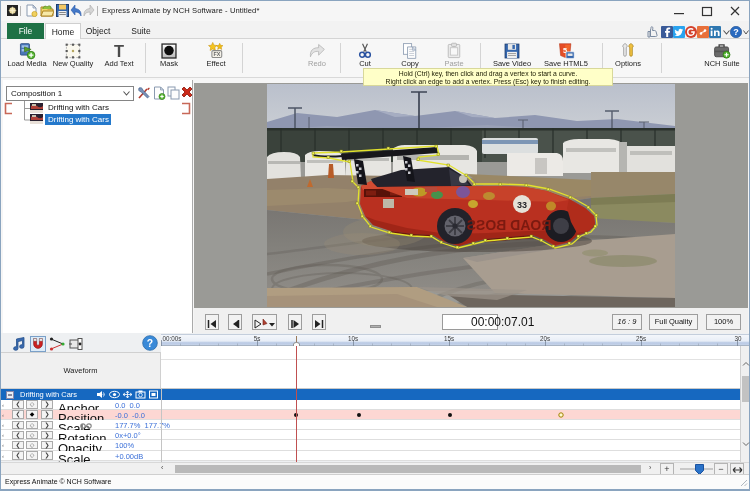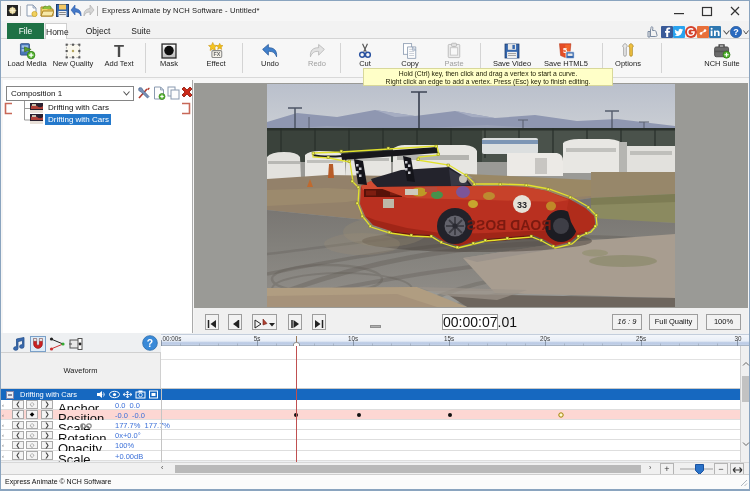--- a/index.html
+++ b/index.html
@@ -15,7 +15,7 @@
 #tabrow{left:0;top:20px;width:748px;height:18px;background:#f2f2f2;border-bottom:1px solid #d4d4d4;}
 #filetab{left:6px;top:2px;width:37px;height:32px;background:#1e7145;color:#fff;font-size:8.5px;text-align:center;line-height:16px;}
 .tab{top:2px;height:16px;font-size:8.5px;color:#222;text-align:center;line-height:16px;}
-#hometab{left:44px;width:22px;background:#fff;border:1px solid #cfcfcf;border-bottom:none;}
+#hometab{left:44px;width:36px;background:#fff;border:1px solid #cfcfcf;border-bottom:none;}
 
 #toolbar{left:0;top:38px;width:748px;height:39px;background:#f7f7f7;border-bottom:1px solid #d9d9d9;}
 .tbtn{position:absolute;top:2px;height:36px;text-align:center;font-size:7.5px;color:#222;}

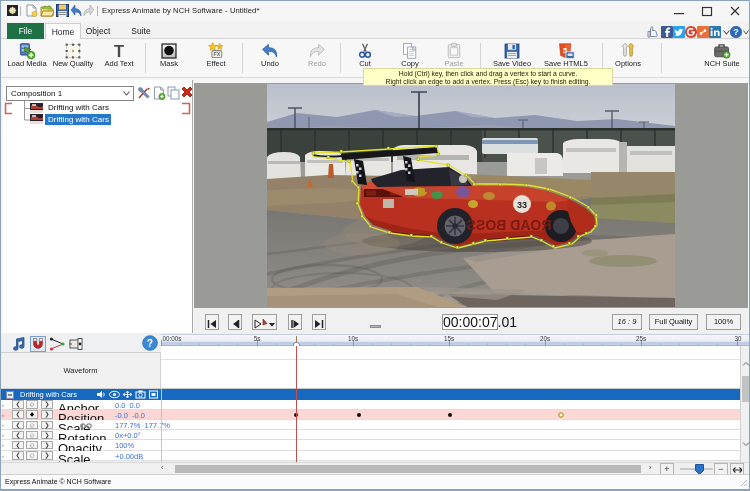--- a/index.html
+++ b/index.html
@@ -204,12 +204,6 @@
       <span class="lbl">Effect</span>
     </div>
     <div class="tsepline" style="left:241px;"></div>
-    <div class="tbtn" style="left:246px;width:46px;">
-      <svg width="24" height="22" viewBox="0 0 24 22">
-          <path d="M10 3 L3 9 L10 16 L10 11.5 C15 11 18 13 20 18 C20.8 10 16.5 6.8 10 7 Z" fill="#4080cc" stroke="#285a9a" stroke-width="1"></path>
-        </svg>
-      <span class="lbl">Undo</span>
-    </div>
     <div class="tbtn graytxt" style="left:293px;width:46px;">
       <svg width="24" height="22" viewBox="0 0 24 22">
           <path d="M14 3 L21 9 L14 16 L14 11.5 C9 11 6 13 4 18 C3.2 10 7.5 6.8 14 7 Z" fill="#e2e2e2" stroke="#b4b4b4" stroke-width="1"></path>

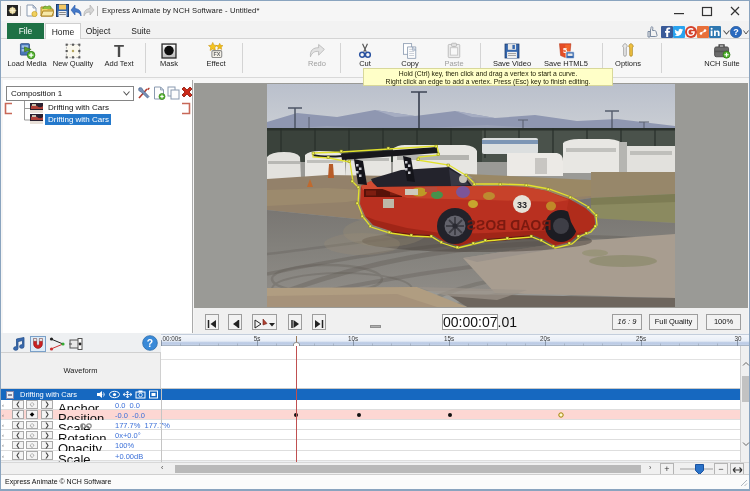--- a/index.html
+++ b/index.html
@@ -33,7 +33,7 @@
 
 #playbar{left:193px;top:307px;width:554px;height:25px;background:#f0f0f0;}
 .pbtn{position:absolute;top:6px;height:16px;background:#f2f2f2;border:1px solid #9d9d9d;font-size:7.5px;text-align:center;color:#111;}
-#timebox{left:248px;top:6px;width:56px;height:16px;background:#fff;border:1px solid #9a9a9a;font-size:14px;line-height:14px;text-align:center;color:#111;}
+#timebox{left:248px;top:6px;width:56px;height:16px;background:#fff;border:1px solid #9a9a9a;font-size:12px;line-height:14px;text-align:center;color:#111;padding-left:28px;}
 
 #timeline{left:0;top:332px;width:748px;height:141px;background:#eef0f2;}
 .ticon{position:absolute;top:3px;width:16px;height:16px;}

